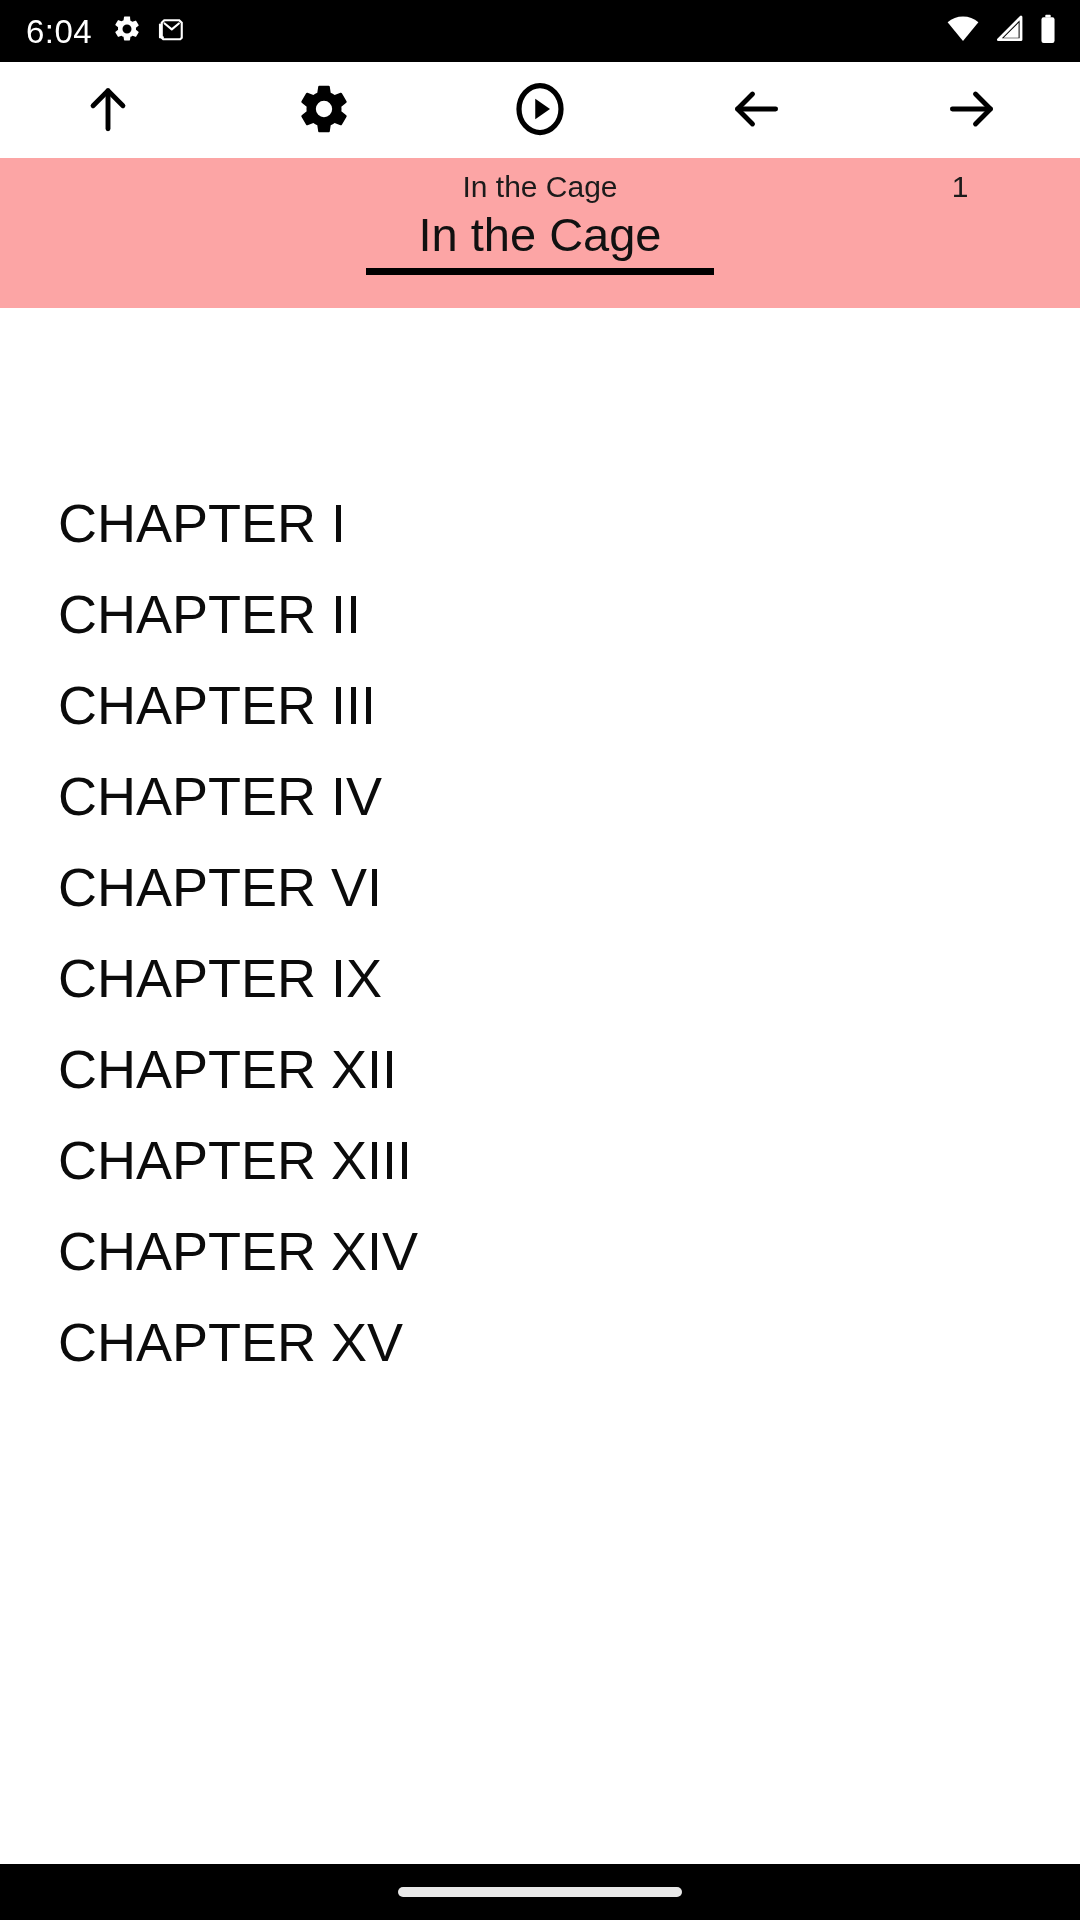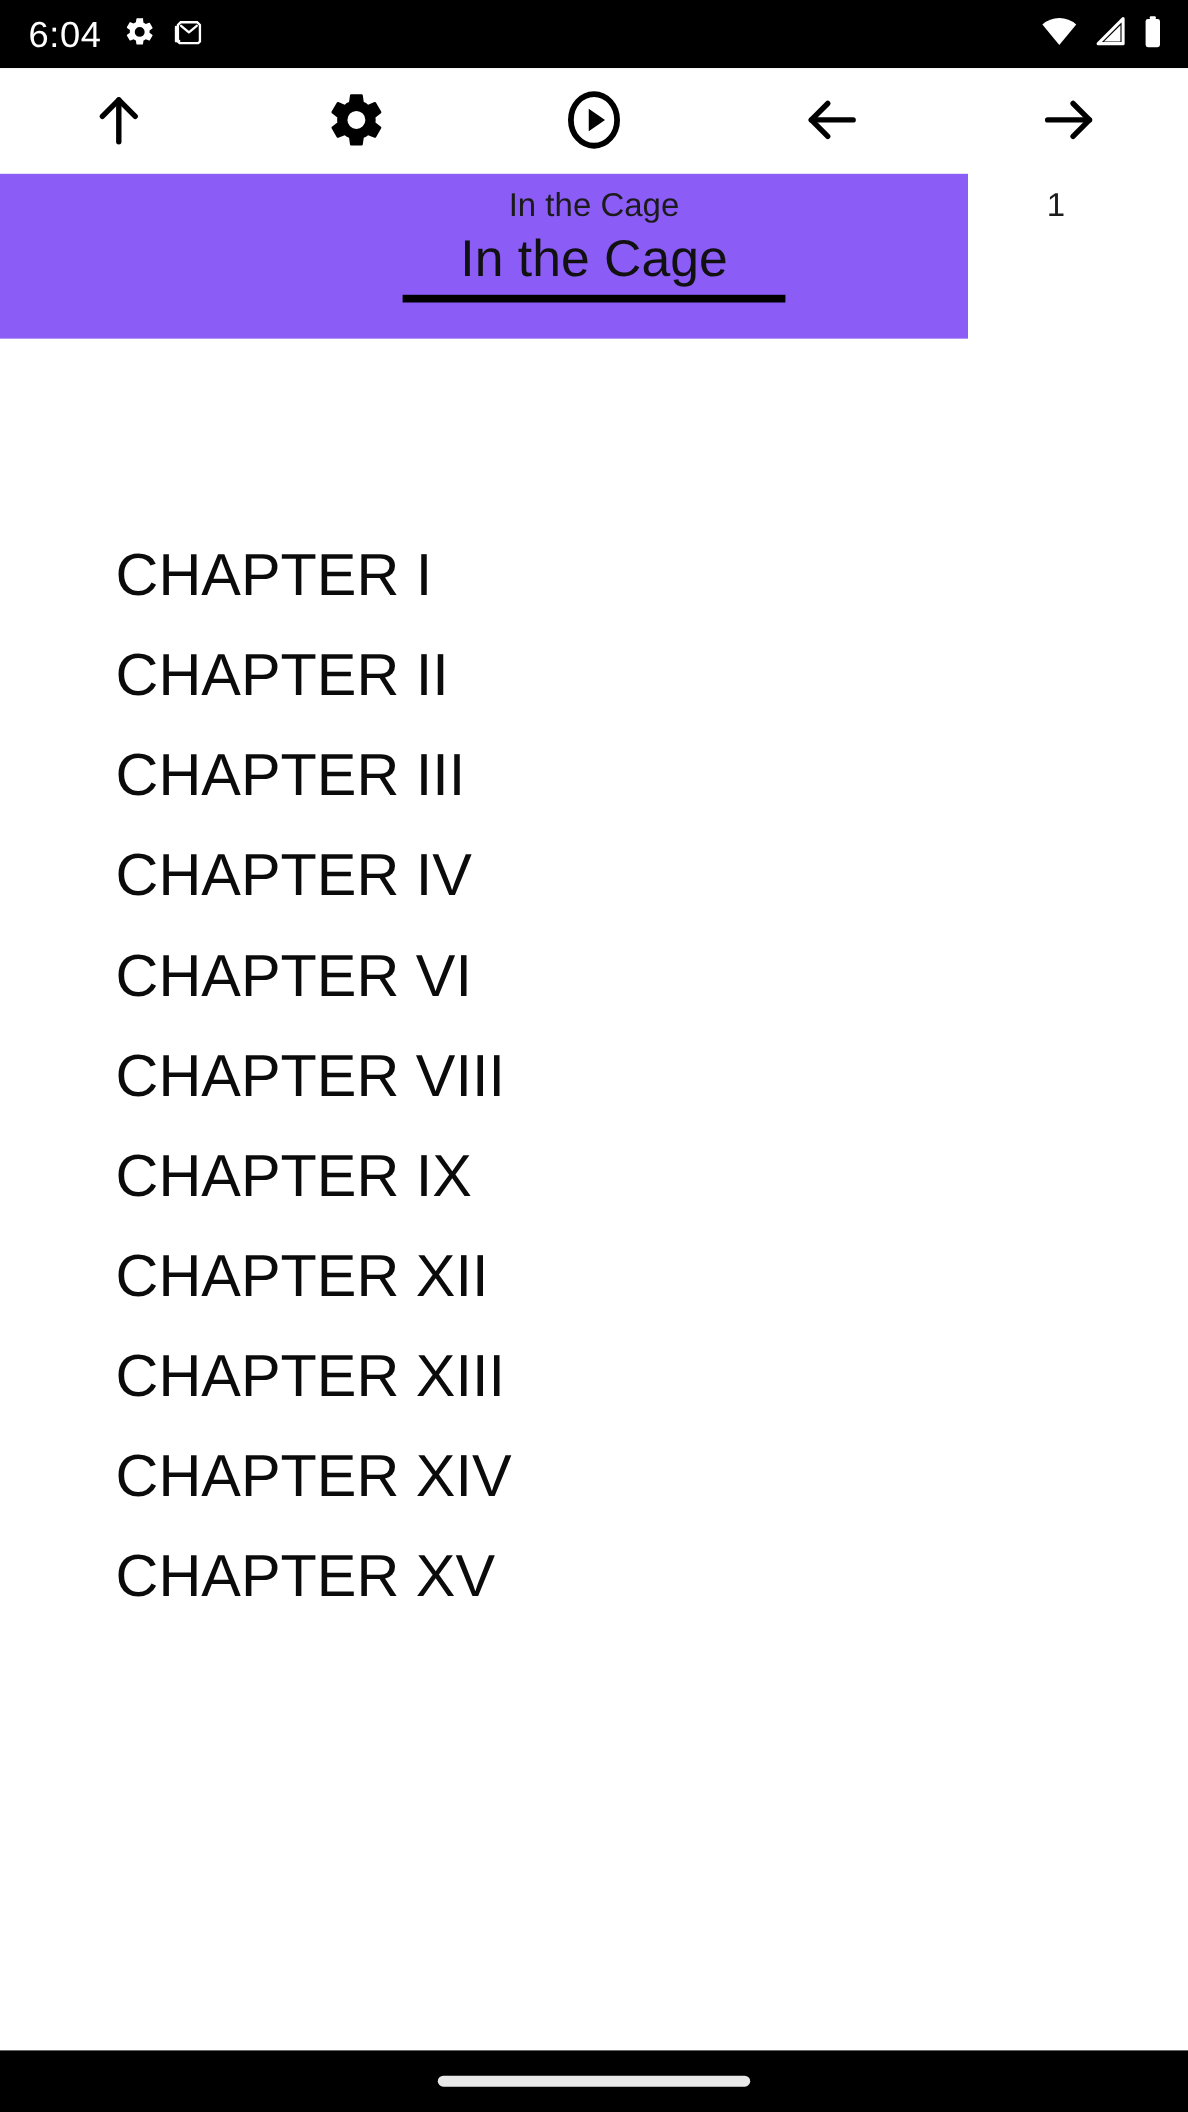--- a/index.html
+++ b/index.html
@@ -38,8 +38,8 @@
 
   
   .header-block {
-    position:absolute; top:158px; left:0; width:880px; height:150px;
-    background:#8b5cf6;
+    position:absolute; top:158px; left:0; width:1080px; height:150px;
+    background:#fca5a5;
   }
   .subtitle-row {
     position:absolute; top:0; left:0; width:1080px; height:58px;

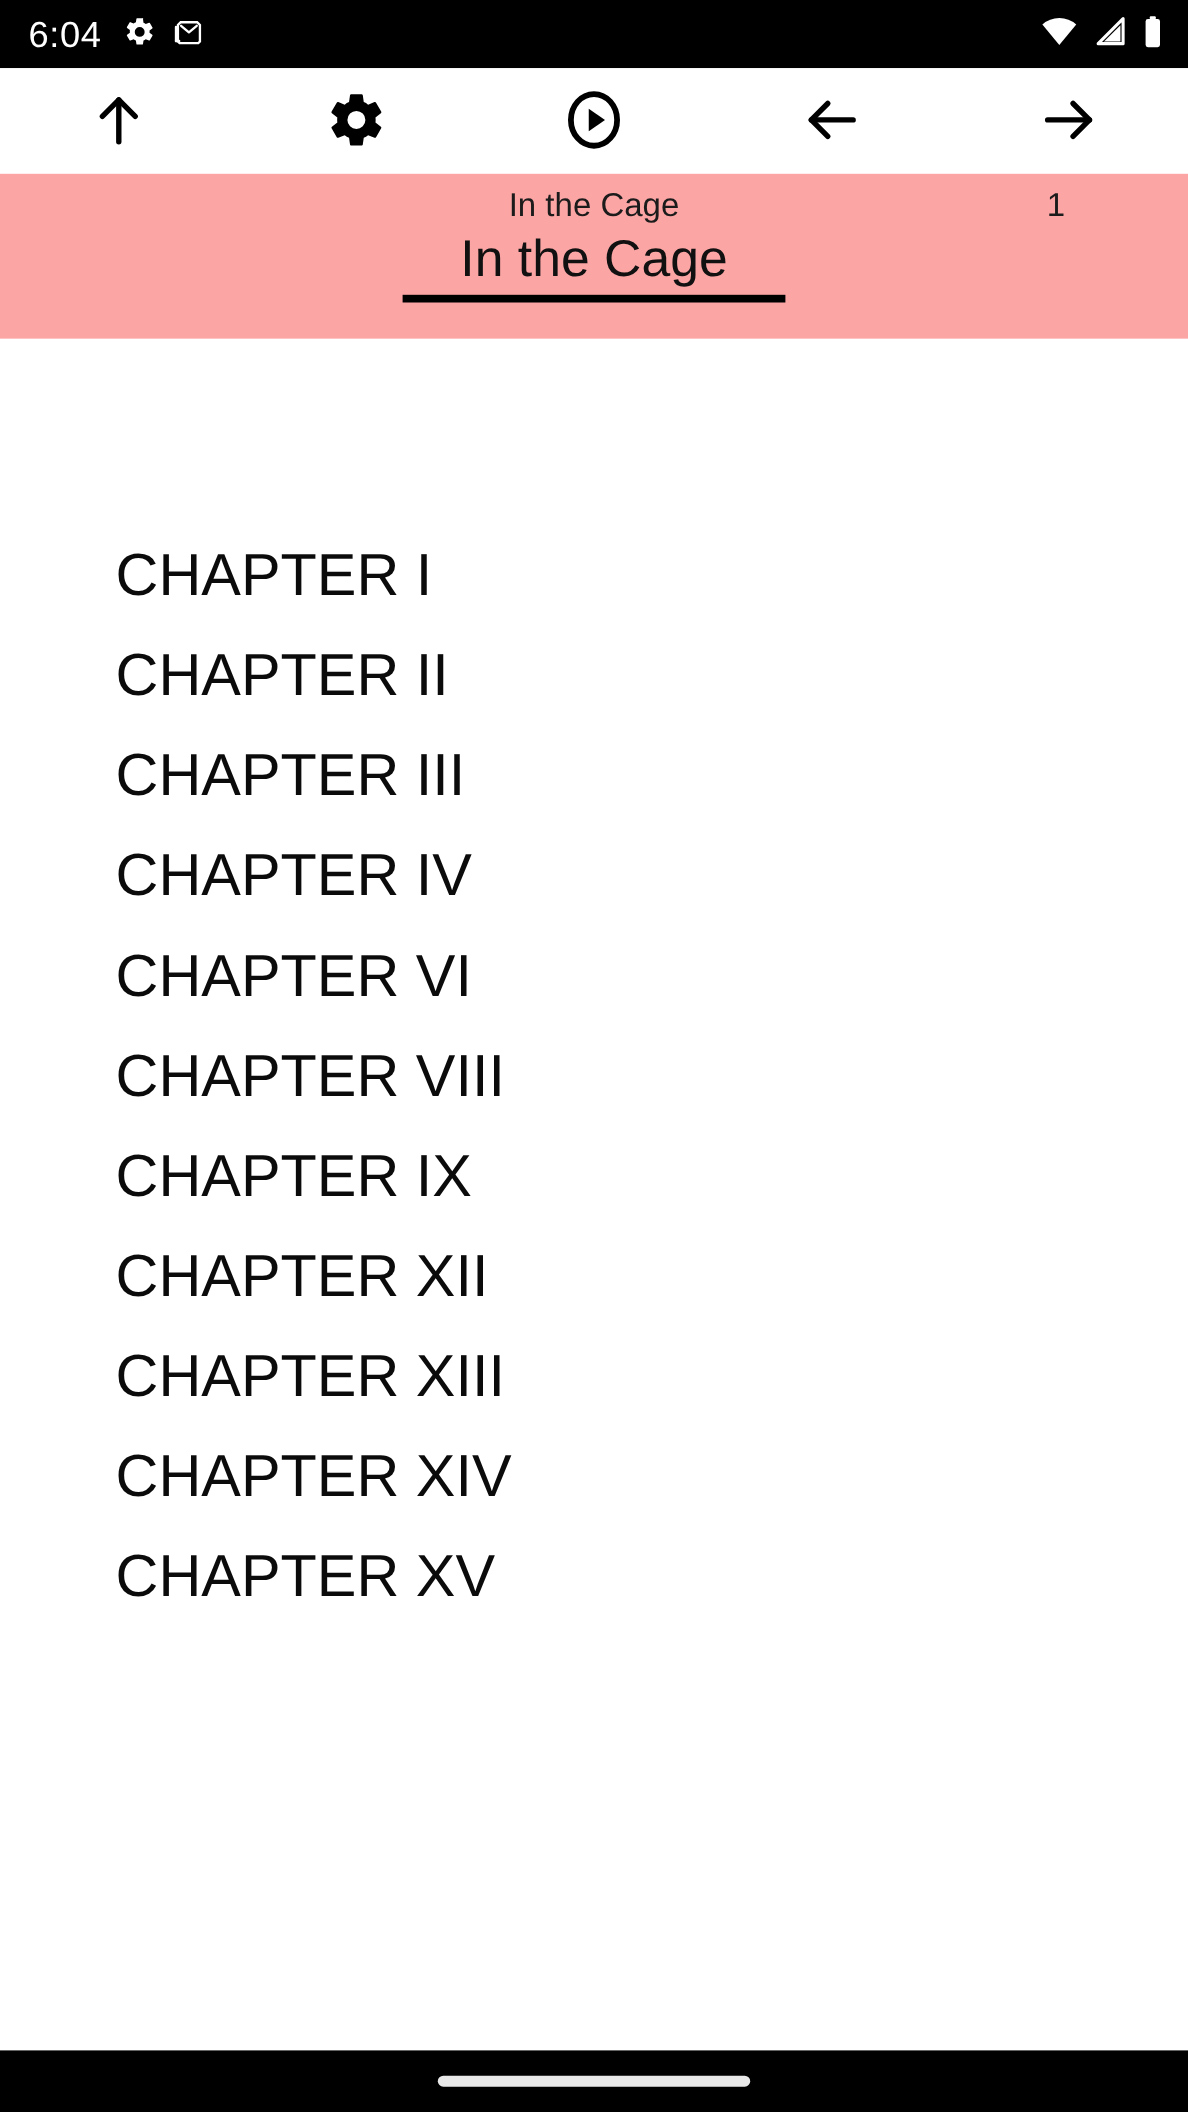--- a/index.html
+++ b/index.html
@@ -73,7 +73,6 @@
   .toc-list {
     position:absolute; top:170px; left:0; width:960px;
     list-style:none;
-    padding-left:47px;
   }
   .toc-item {
     height:91px; line-height:91px;

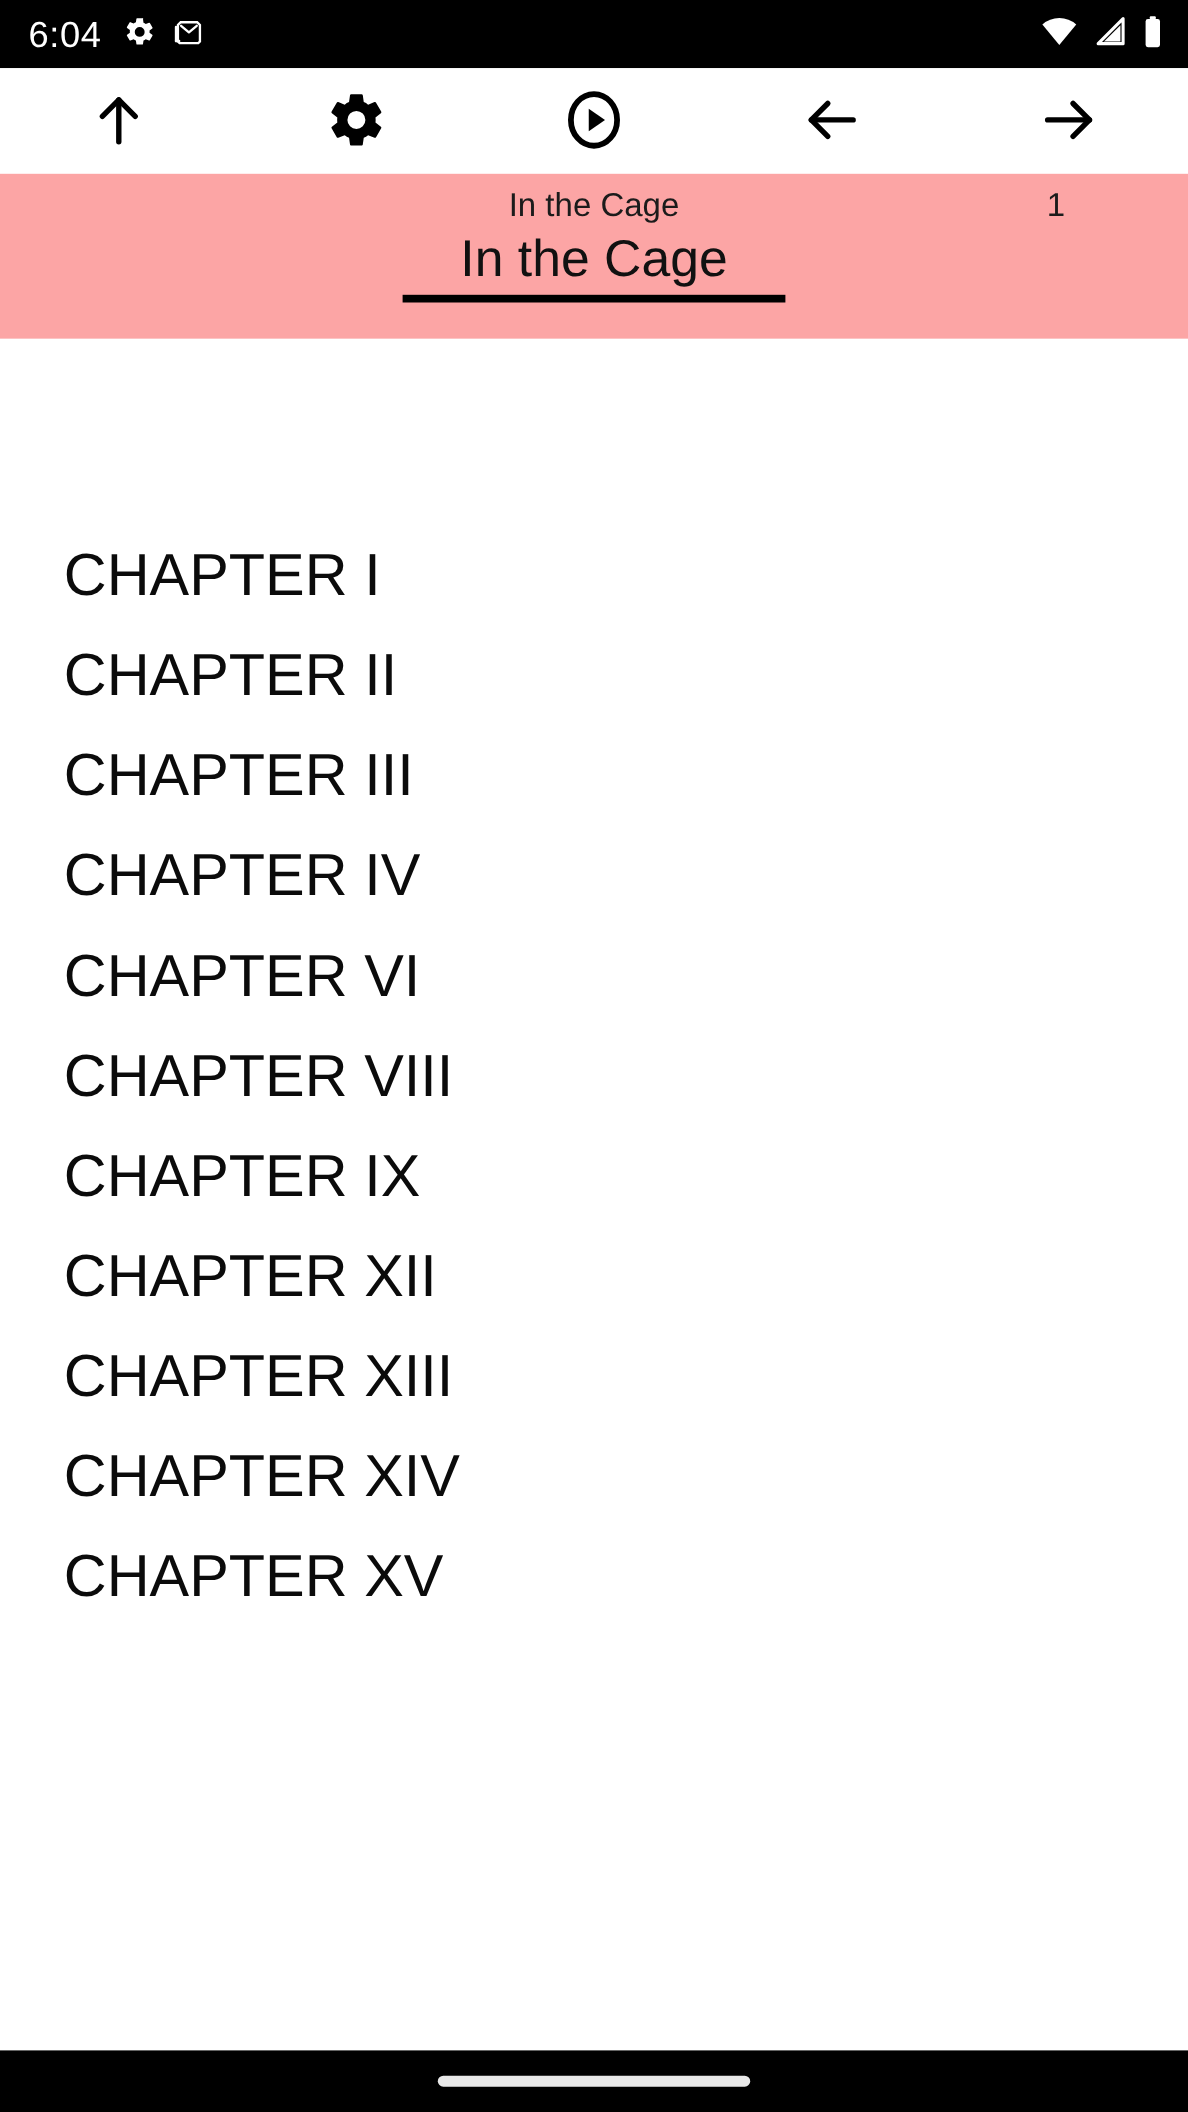--- a/index.html
+++ b/index.html
@@ -205,7 +205,6 @@
         <li class="toc-item">CHAPTER III</li>
         <li class="toc-item">CHAPTER IV</li>
         <li class="toc-item">CHAPTER VI</li>
-        <li class="toc-item">CHAPTER VIII</li>
         <li class="toc-item">CHAPTER IX</li>
         <li class="toc-item">CHAPTER XII</li>
         <li class="toc-item">CHAPTER XIII</li>

